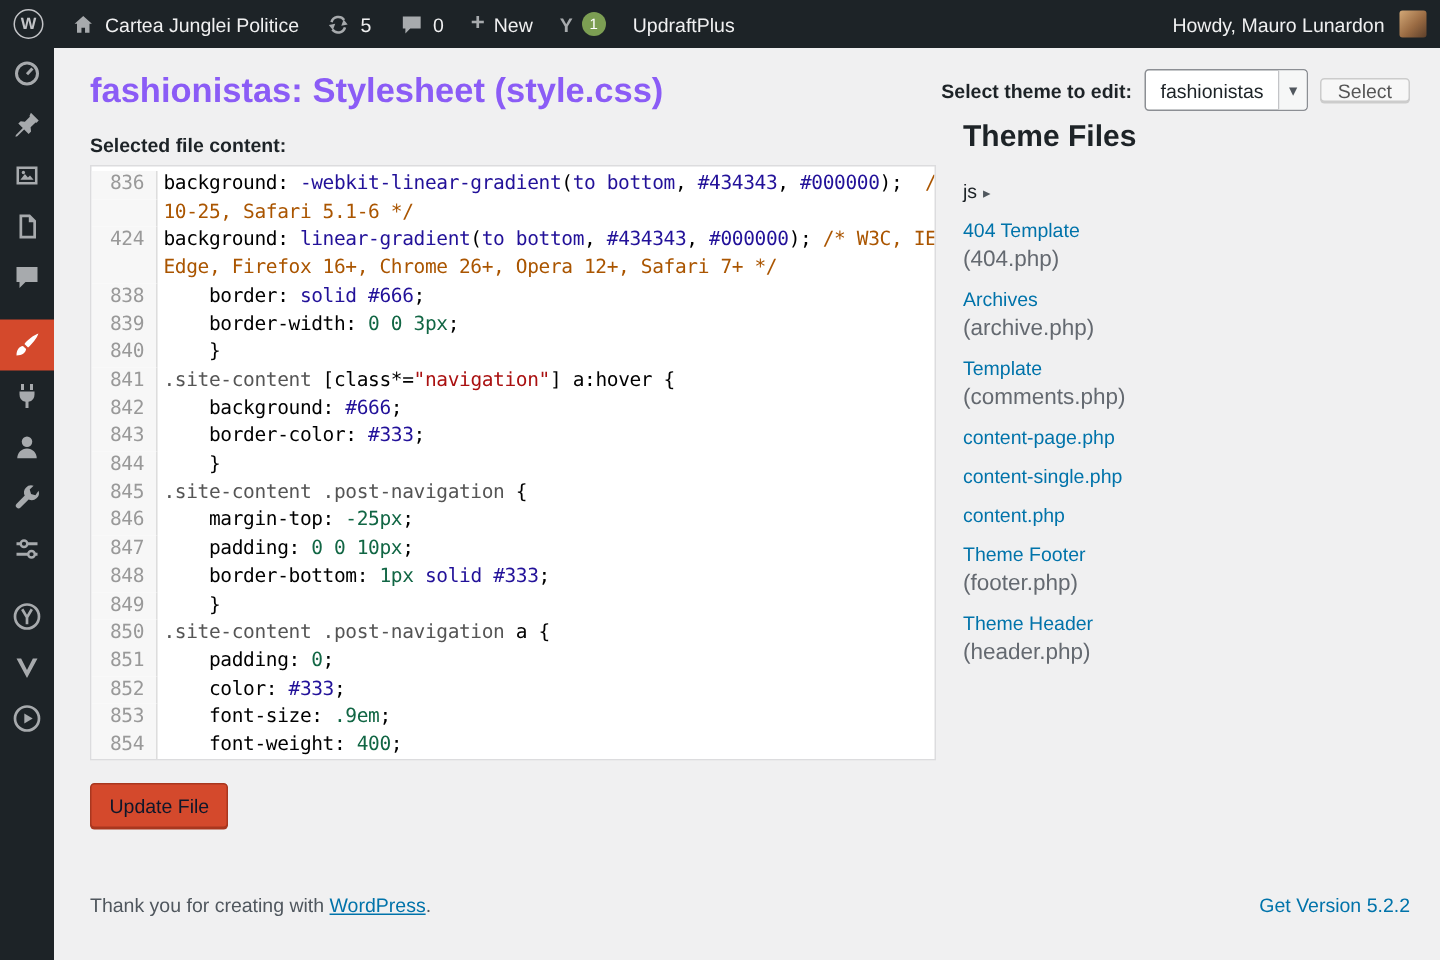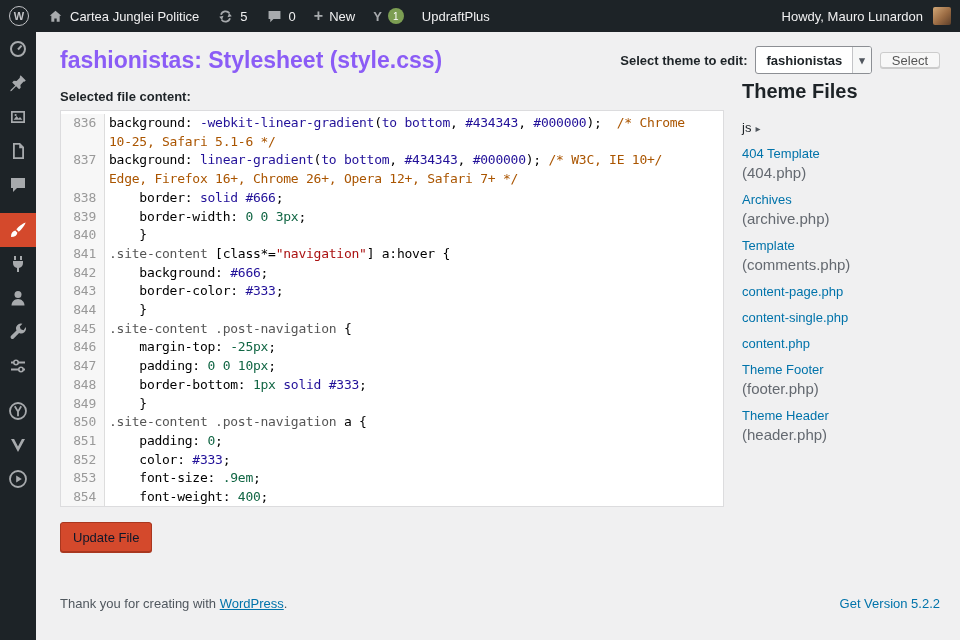--- a/index.html
+++ b/index.html
@@ -38,7 +38,7 @@
   .theme-switch { display:flex; align-items:center; gap:8px; font-size:13px; }
   .theme-switch label { font-weight:bold; }
   .fake-select { display:flex; align-items:stretch; background:#fff; border:1px solid #8c8f94;
-        border-radius:3px; height:28px; min-width:108px; cursor:pointer;font-weight:bold; }
+        border-radius:3px; height:28px; min-width:108px; cursor:pointer; }
   .fake-select .sel-text { display:flex; align-items:center; padding:0 10px; flex:1; }
   .fake-select .sel-arrow { display:flex; align-items:center; padding:0 6px; border-left:1px solid #c3c4c7;
         background:#f6f7f7; color:#50575e; font-size:11px; border-radius:0 2px 2px 0; }

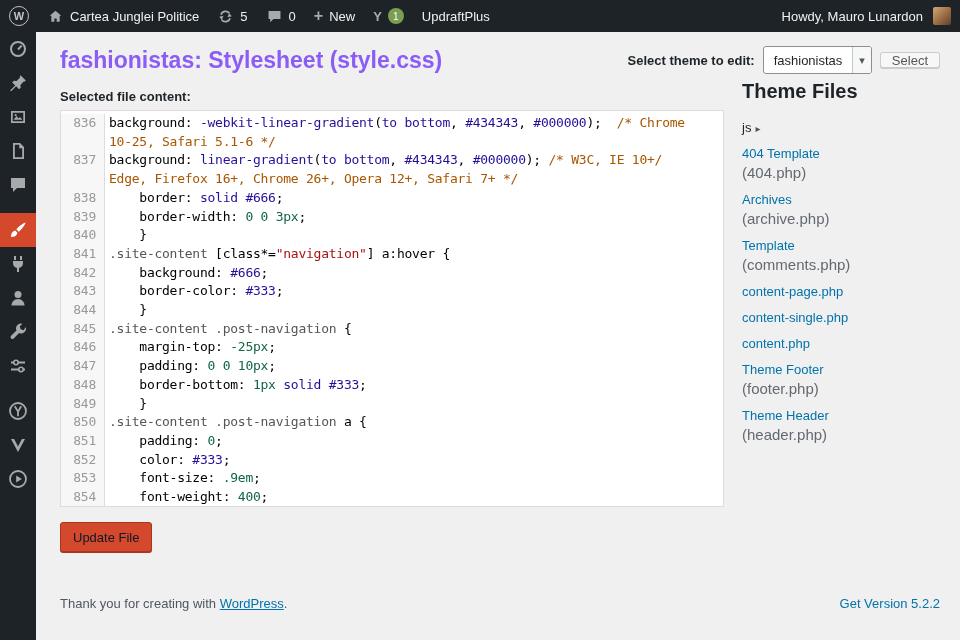--- a/index.html
+++ b/index.html
@@ -51,7 +51,7 @@
   .file-label { font-size:13px; font-weight:600; margin:9px 0 6px; }
 
   .editor-row { display:flex; align-items:flex-start; }
-  .editor-col { width:664px; flex:0 0 auto; }
+  .editor-col { width:564px; flex:0 0 auto; }
 
   
   .codemirror { background:#fff; border:1px solid #dcdcde; height:397px; overflow:hidden;

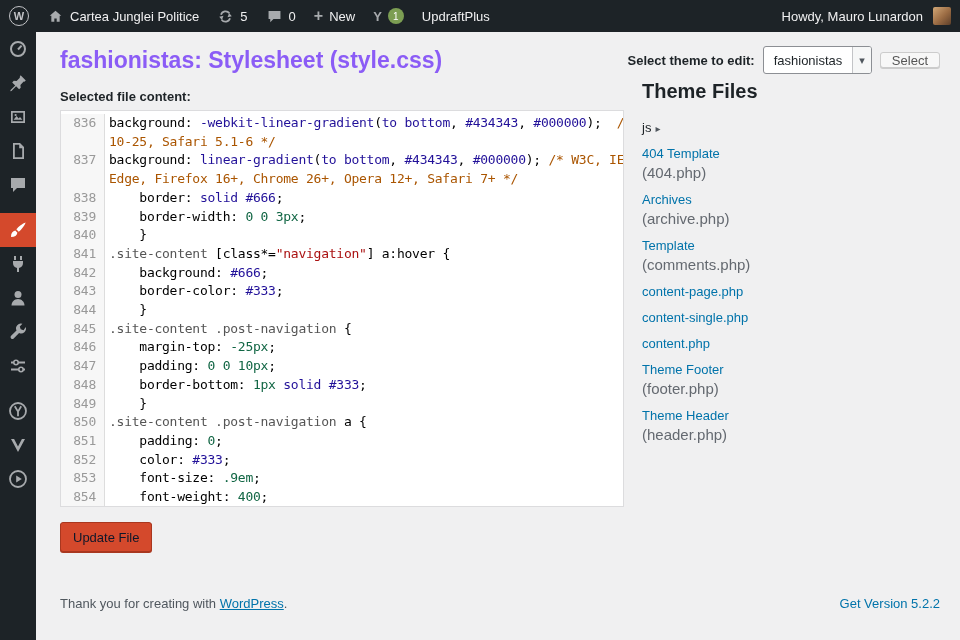--- a/index.html
+++ b/index.html
@@ -266,7 +266,7 @@
               <span class="cl"><span class="tk-c">10-25, Safari 5.1-6 */</span></span>
             </div>
             <div class="code-row">
-              <span class="ln">837</span>
+              <span class="ln">424</span>
               <span class="cl"><span class="tk-p">background:</span><span class="tk-p"> </span><span class="tk-v">linear-gradient</span><span class="tk-p">(</span><span class="tk-v">to bottom</span><span class="tk-p">, </span><span class="tk-v">#434343</span><span class="tk-p">, </span><span class="tk-v">#000000</span><span class="tk-p">); </span><span class="tk-c">/* W3C, IE 10+/</span></span>
             </div>
             <div class="code-row">

